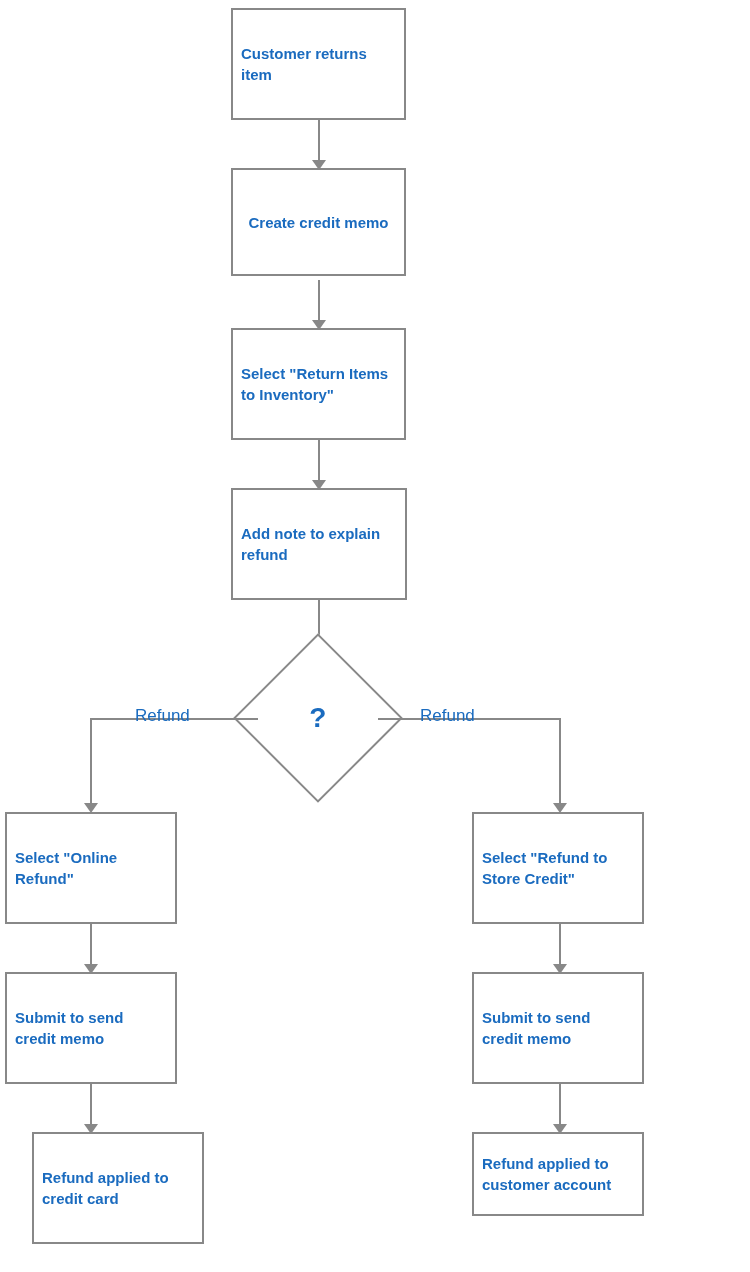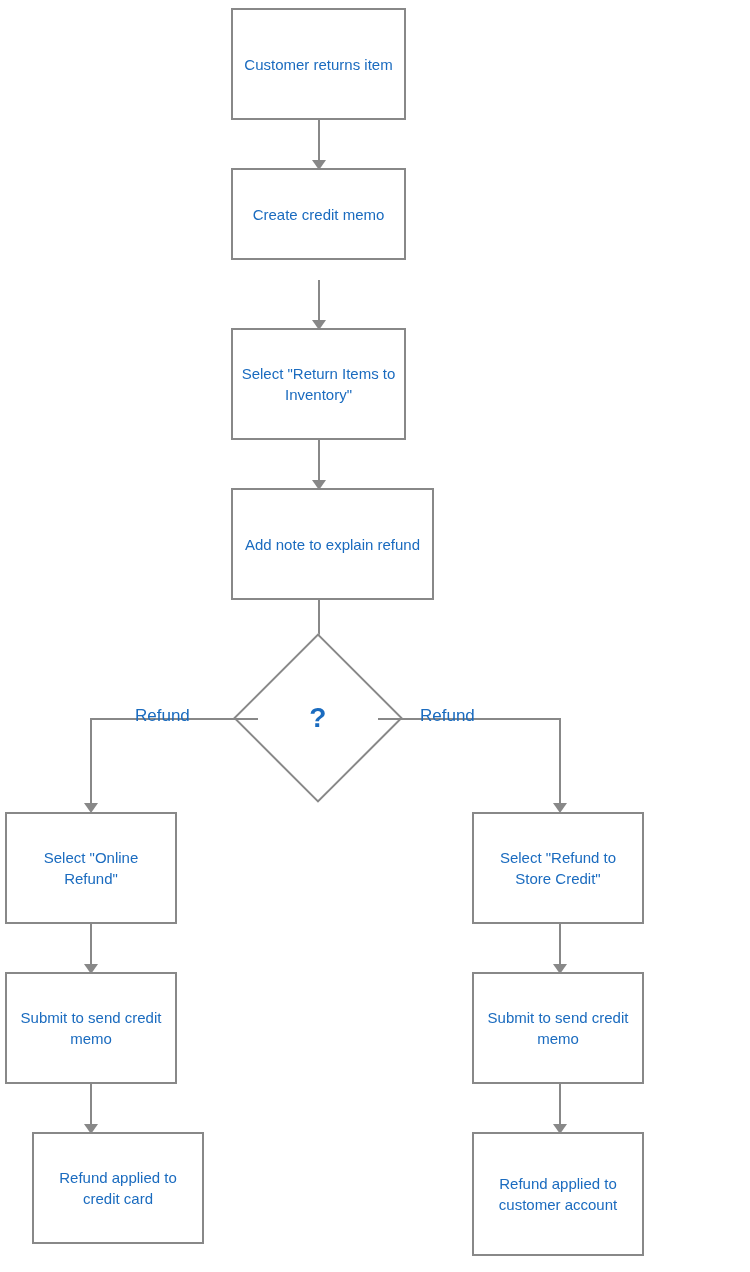--- a/index.html
+++ b/index.html
@@ -25,11 +25,11 @@
       display: flex;
       align-items: center;
       justify-content: center;
-      text-align: center;
       color: #1a6bbf;
       font-size: 15px;
       line-height: 1.4;
       padding: 8px;
+      font-weight: bold;
     }
 
     .diamond {

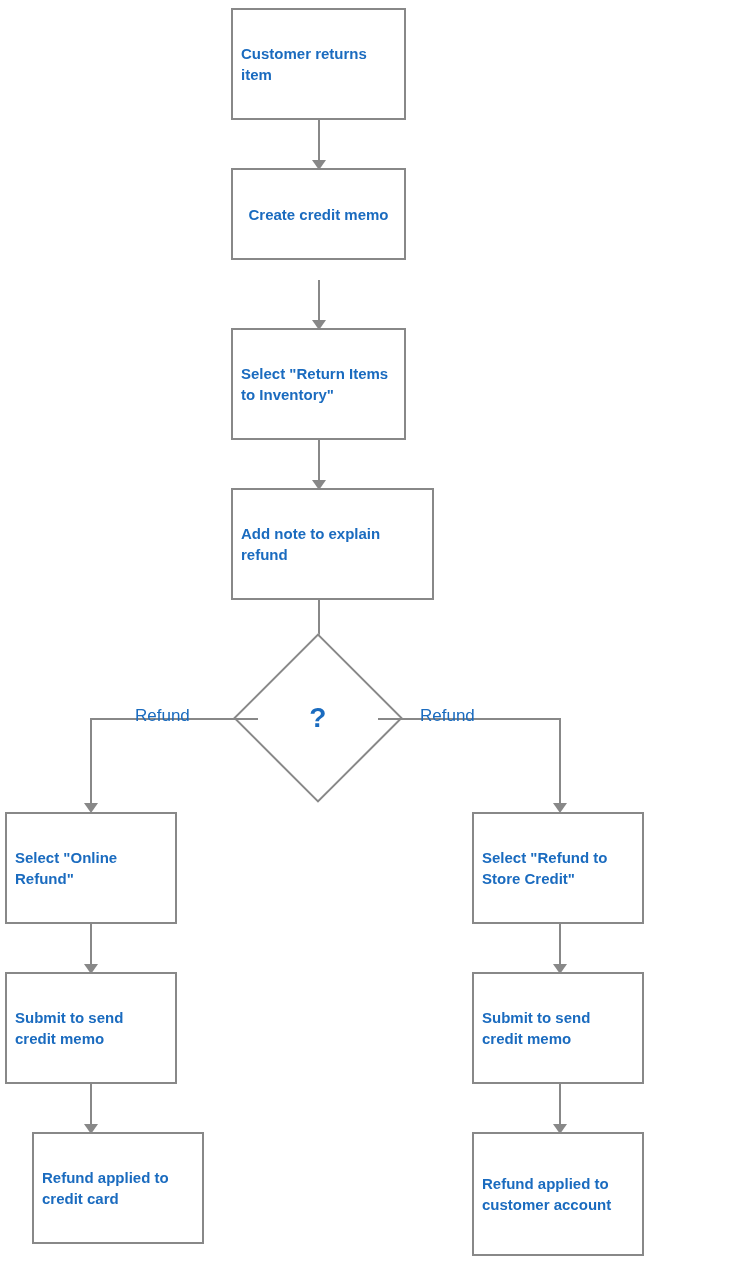--- a/index.html
+++ b/index.html
@@ -93,7 +93,7 @@
 
   <div class="arrow-down" style="left:312px; top:160px;"></div>
 
-  <div class="box" style="left:231px; top:168px; width:175px; height:92px;">
+  <div class="box" style="left:231px; top:168px; width:175px; height:108px;">
     <span>Create credit memo</span>
   </div>
 

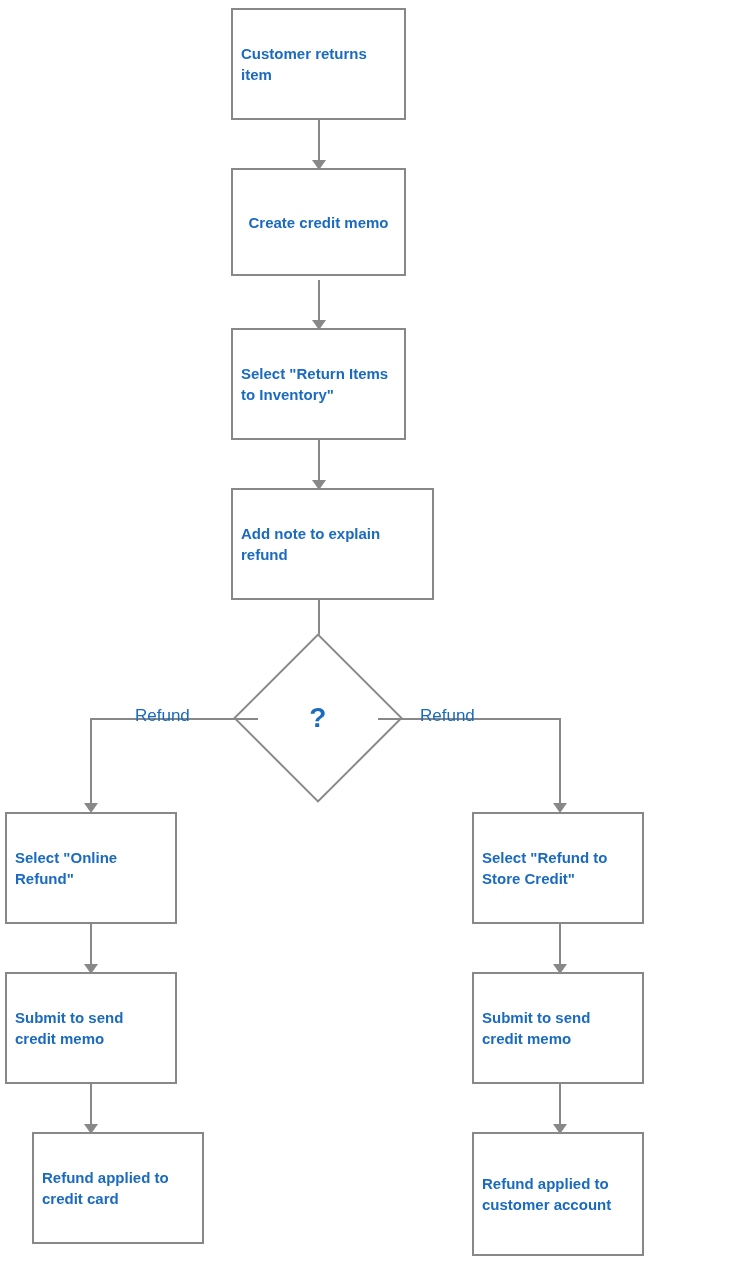--- a/index.html
+++ b/index.html
@@ -107,7 +107,7 @@
   <div class="line line-v" style="left:318px; top:440px; height:45px;"></div>
   <div class="arrow-down" style="left:312px; top:480px;"></div>
 
-  <div class="box" style="left:231px; top:488px; width:203px; height:112px;">
+  <div class="box" style="left:231px; top:488px; width:176px; height:112px;">
     <span>Add note to explain refund</span>
   </div>
 

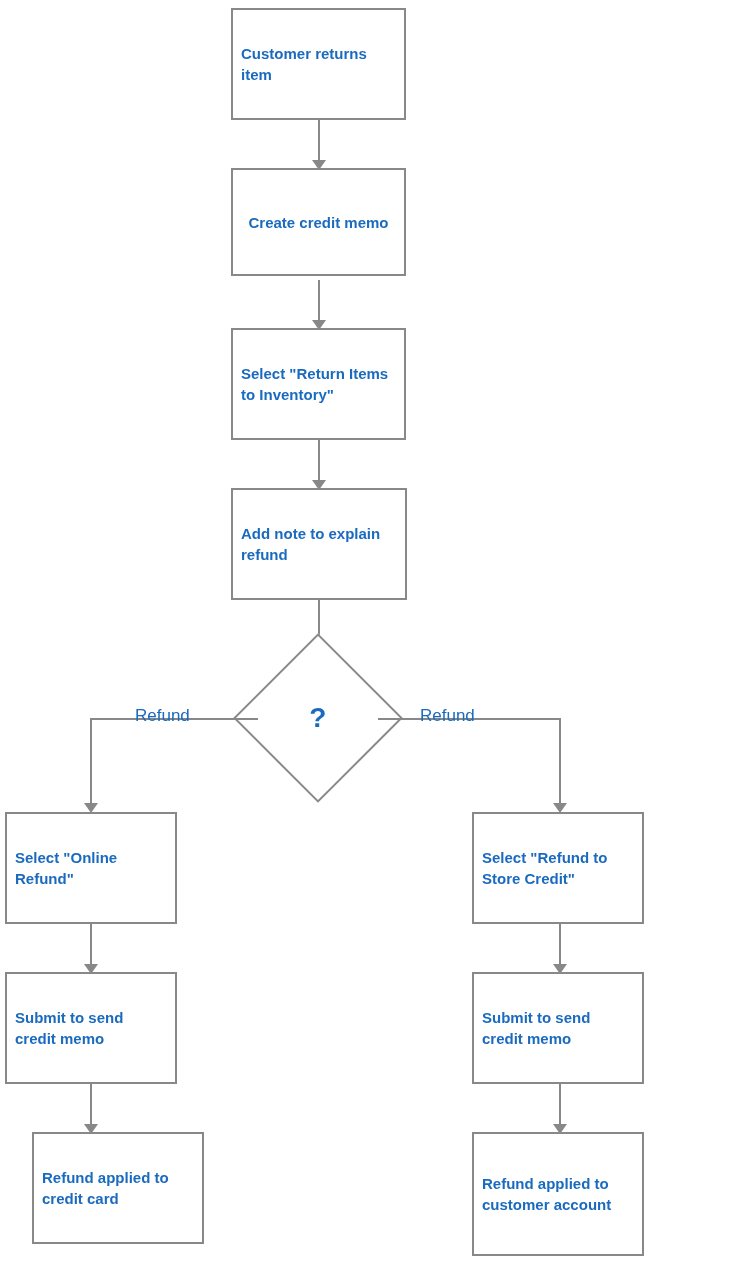--- a/index.html
+++ b/index.html
@@ -168,7 +168,7 @@
     <span>Refund applied to credit card</span>
   </div>
 
-  <div class="box" style="left:472px; top:1132px; width:172px; height:124px;">
+  <div class="box" style="left:472px; top:1132px; width:172px; height:84px;">
     <span>Refund applied to customer account</span>
   </div>
 

